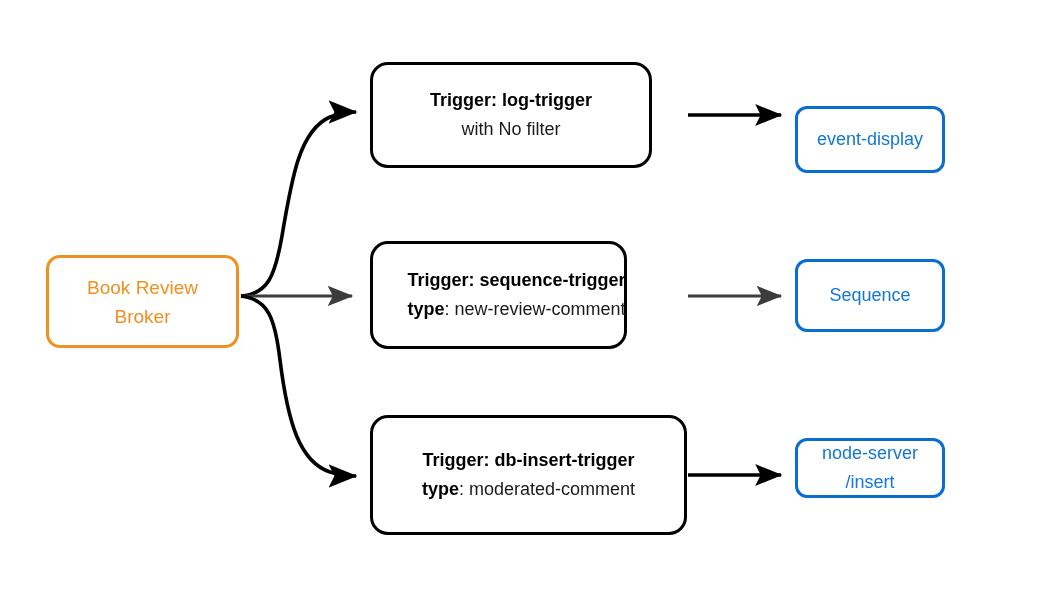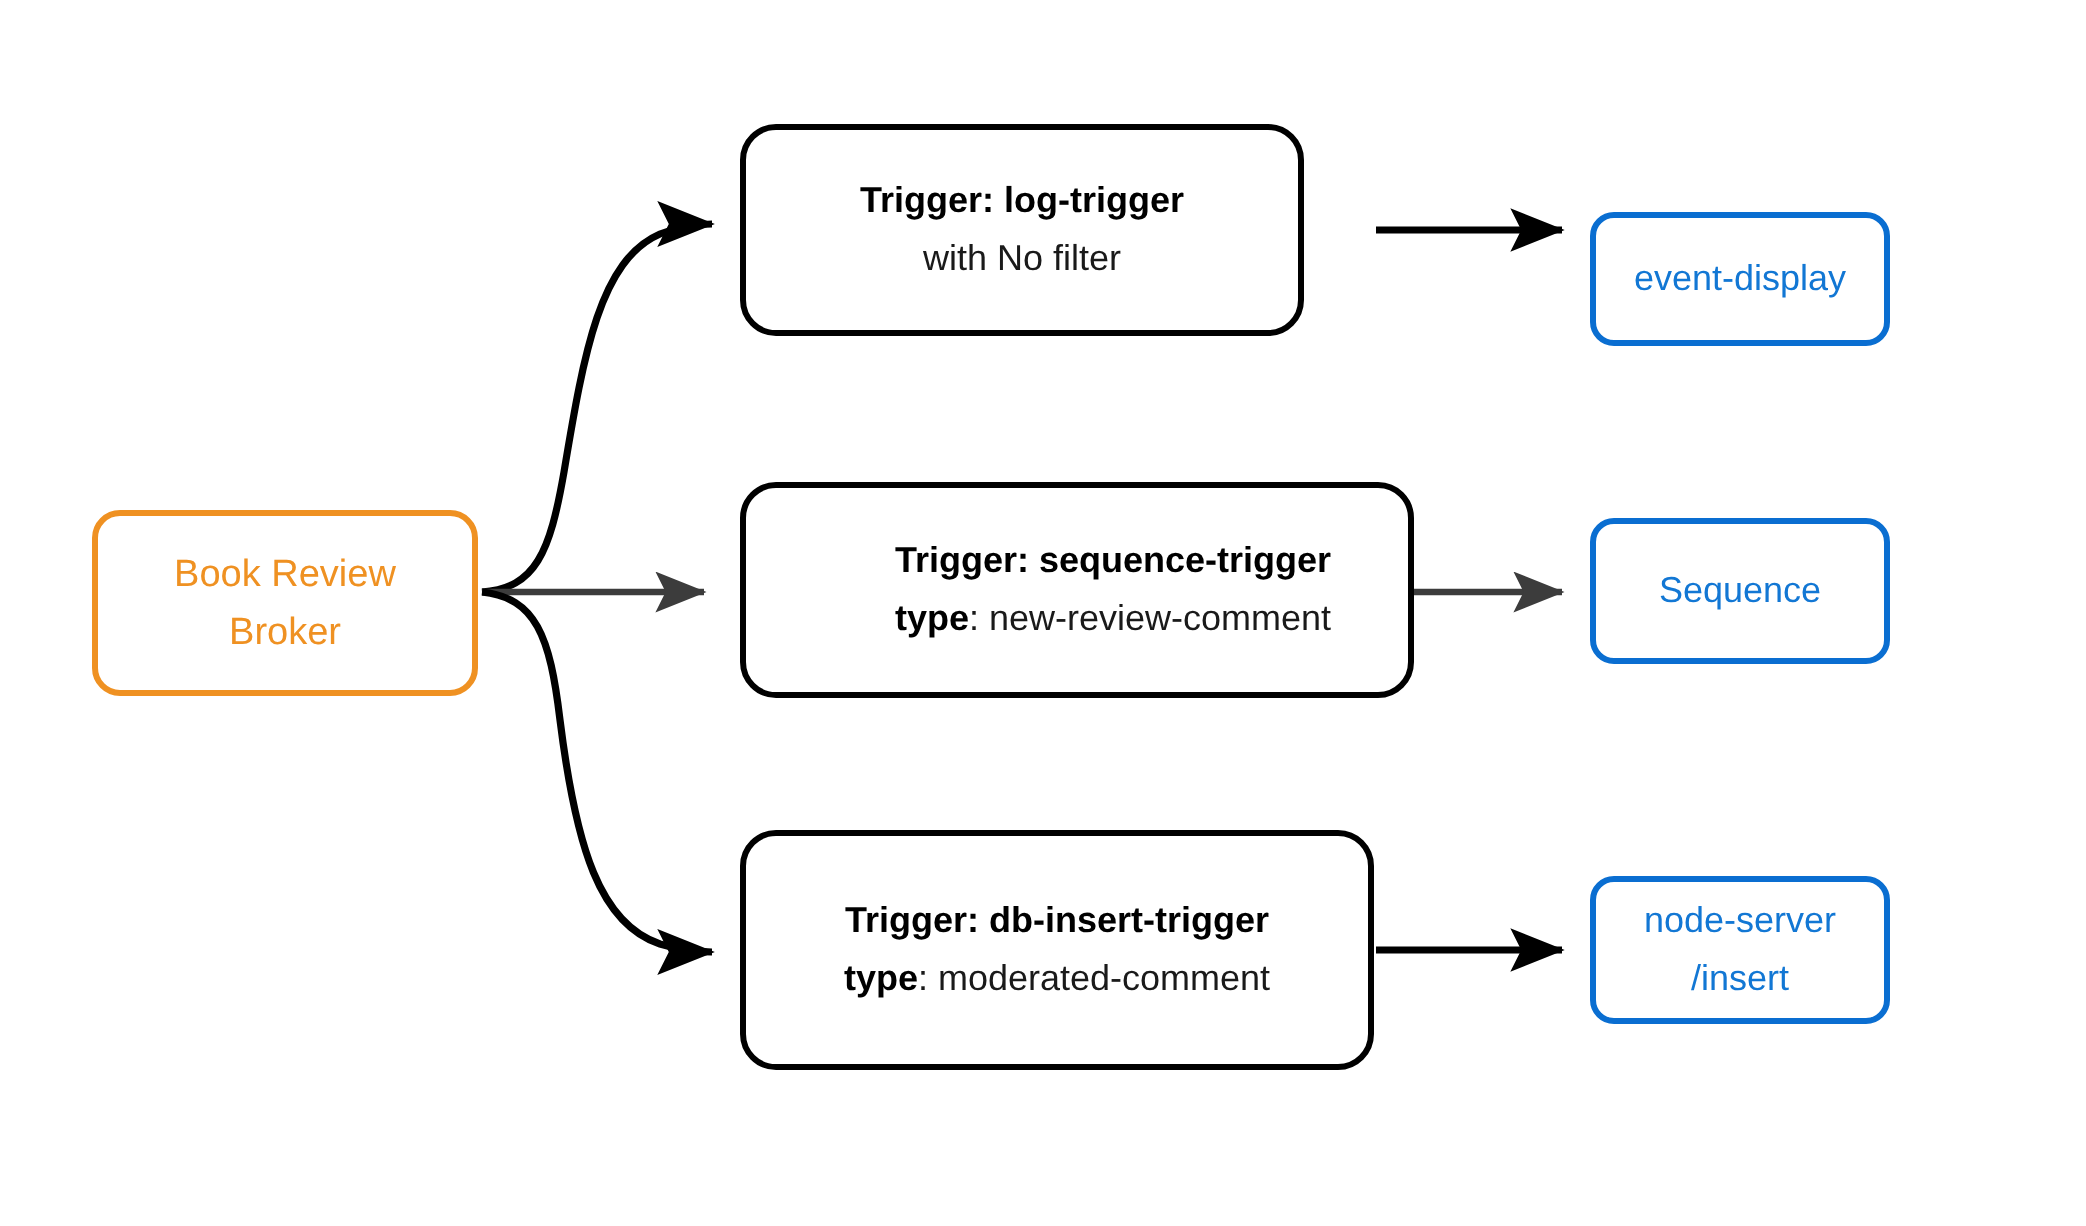--- a/index.html
+++ b/index.html
@@ -107,7 +107,7 @@
     </span>
   </div>
 
-  <div class="node node-trigger" style="left:370px; top:241px; width:337px; height:108px;padding-left:36px;">
+  <div class="node node-trigger" style="left:370px; top:241px; width:257px; height:108px;padding-left:36px;">
     <span class="line">
       <b class="b">Trigger: sequence-trigger</b>
     </span>

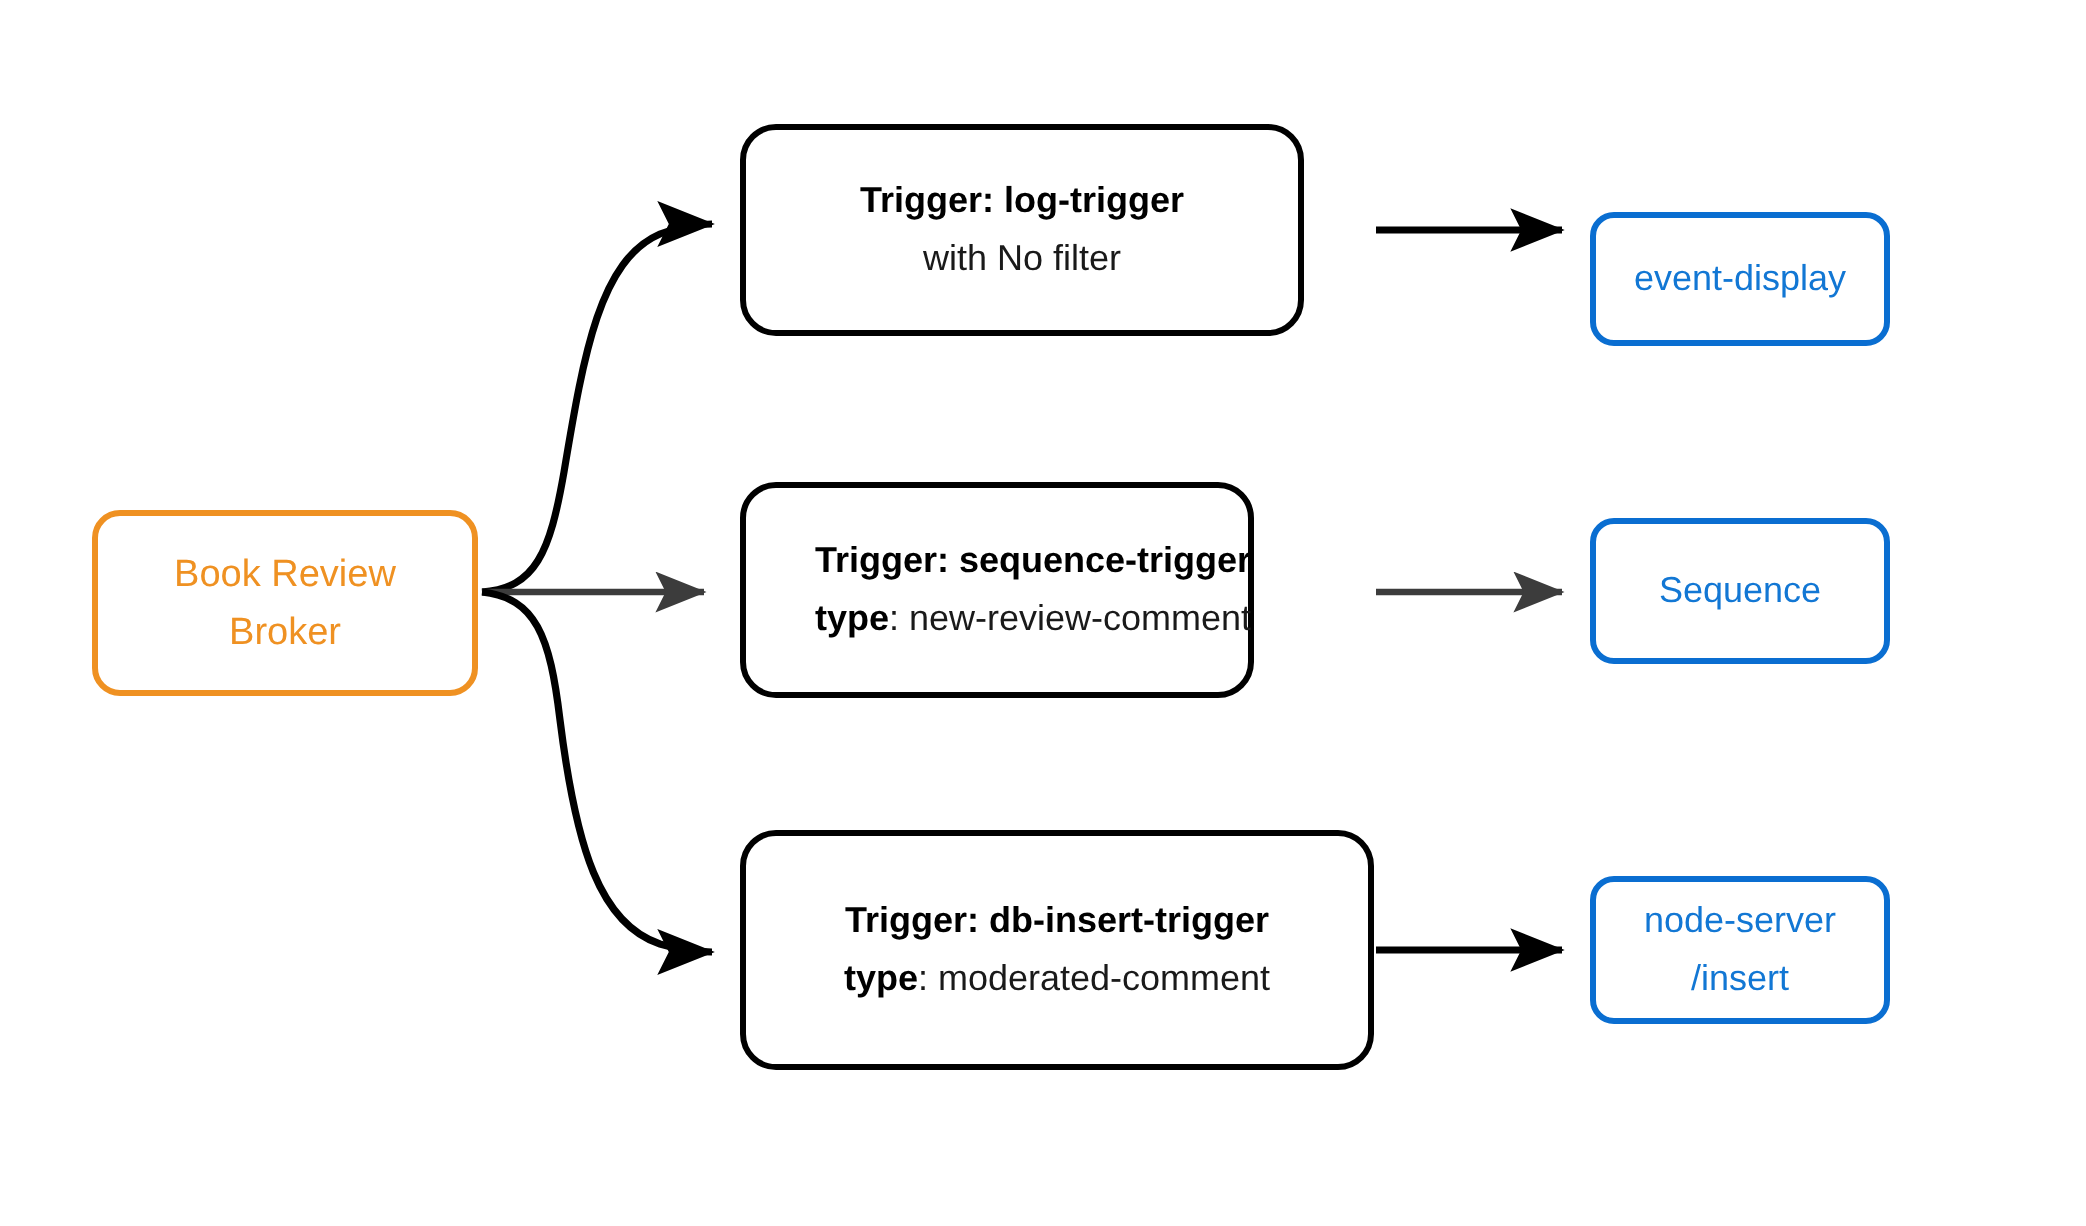--- a/index.html
+++ b/index.html
@@ -133,7 +133,7 @@
     <span class="line">Sequence</span>
   </div>
 
-  <div class="node node-sink" style="left:795px; top:438px; width:150px; height:74px;">
+  <div class="node node-sink" style="left:795px; top:438px; width:150px; height:60px;">
     <span class="line">node-server</span>
     <span class="line">/insert</span>
   </div>

